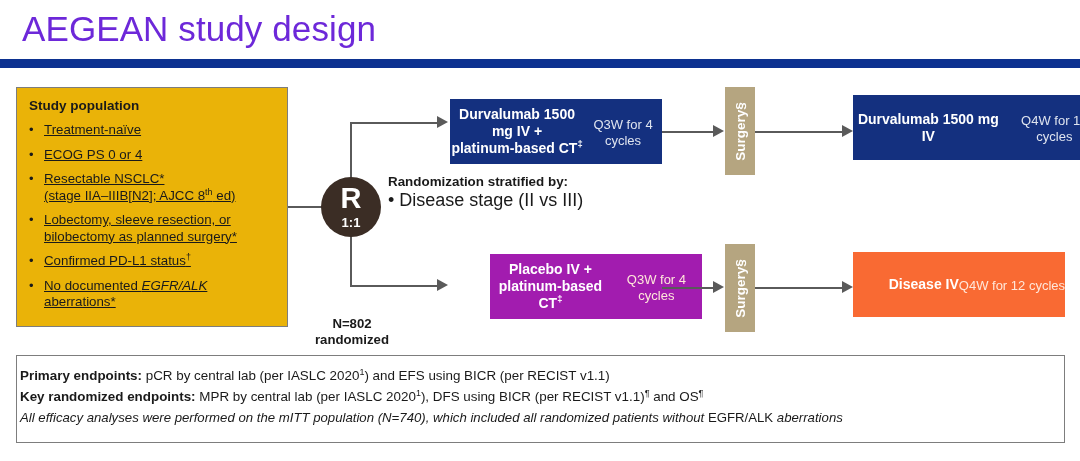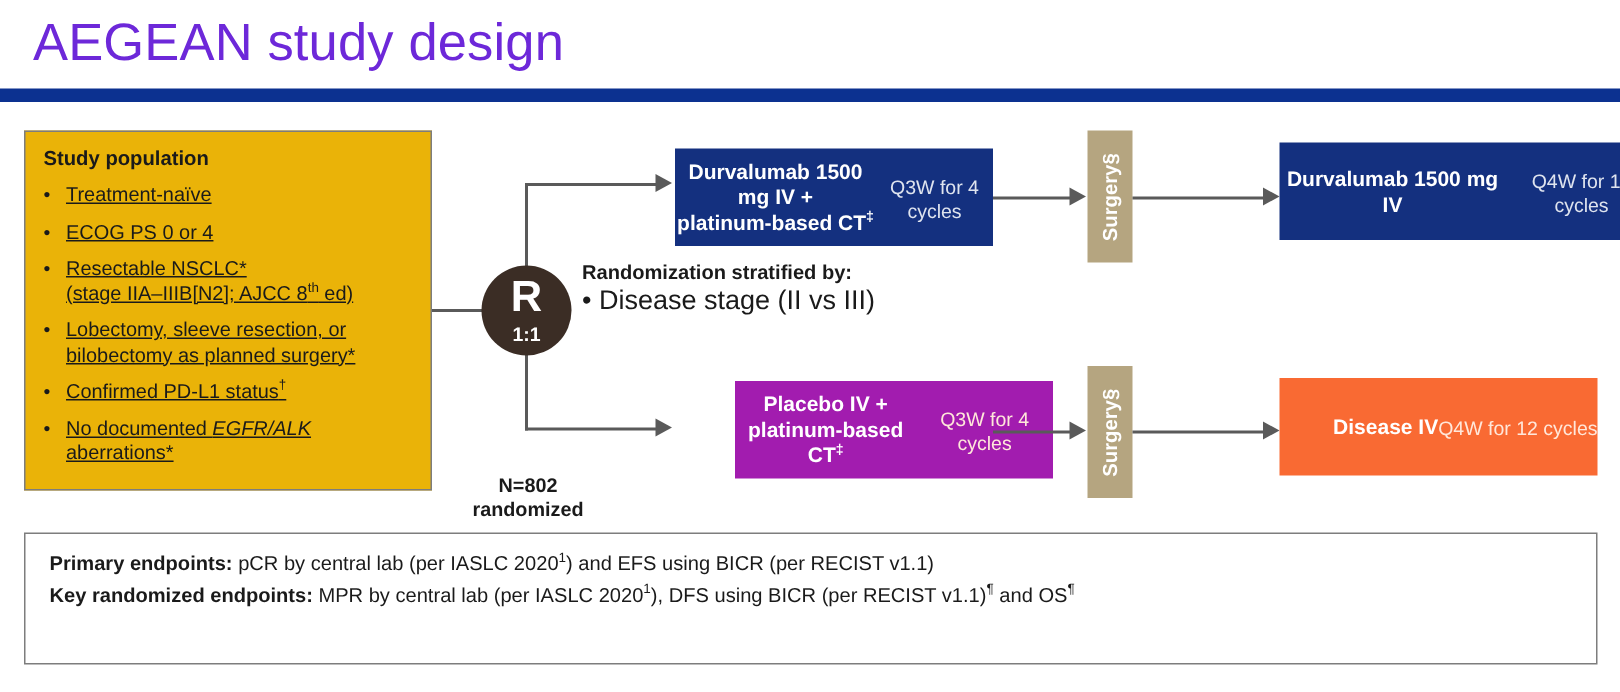--- a/index.html
+++ b/index.html
@@ -223,7 +223,7 @@
     box-sizing: border-box;
     border: 1.5px solid #7d7d7d;
     background: #ffffff;
-    padding: 9px 12px 0 16px;
+    padding: 9px 12px 0 3px;
   }
   .endpoint-line {
     font-size: 13.4px;

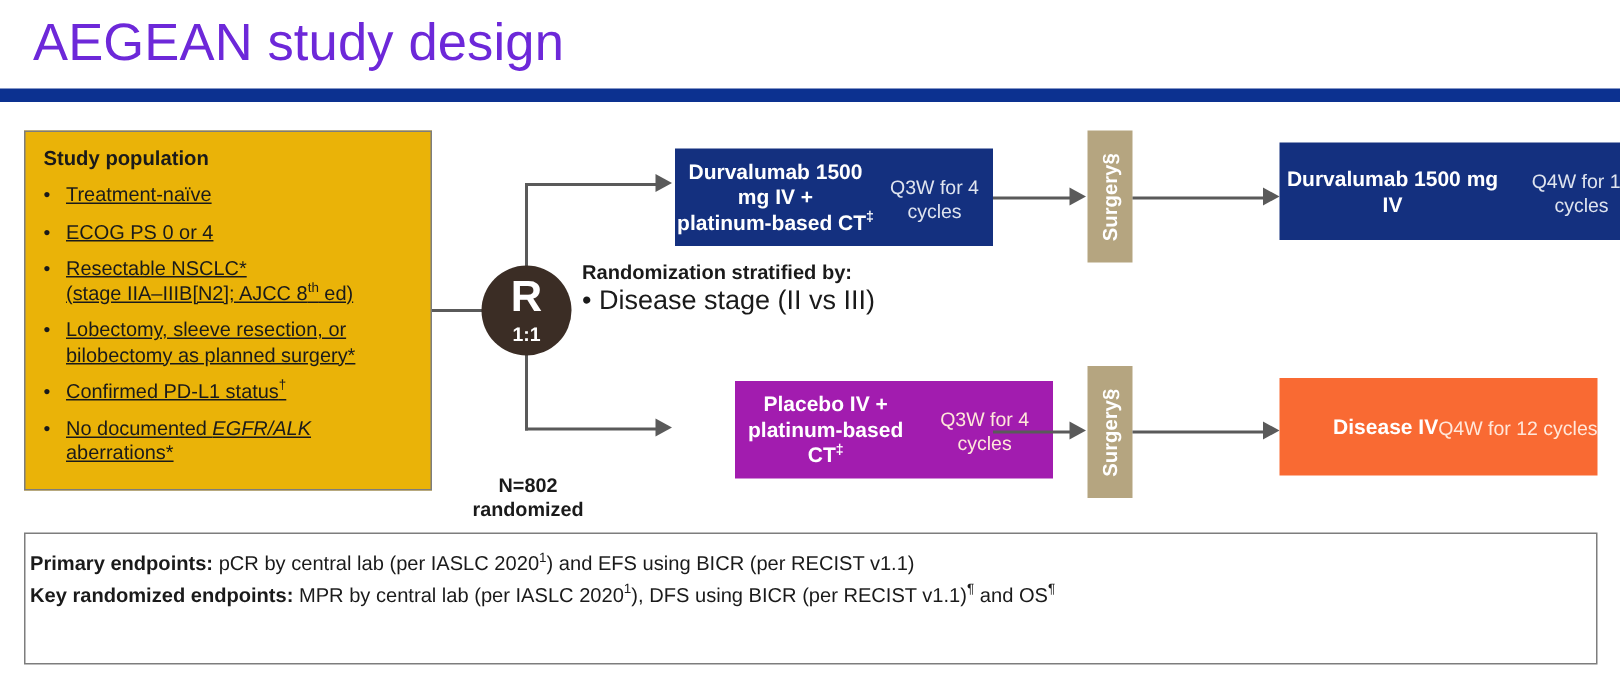--- a/index.html
+++ b/index.html
@@ -348,6 +348,7 @@
   <div class="endpoint-line">
     <b>Key randomized endpoints:</b><span> MPR by central lab (per IASLC 2020<sup>1</sup>), DFS using BICR (per RECIST v1.1)<sup>¶</sup> and OS<sup>¶</sup></span>
   </div>
+  <div id="endpoints-note">All efficacy analyses were performed on the mITT population (N=740), which included all randomized patients without <span class="upright">EGFR/ALK</span> aberrations</div>
 </div>
 
 </body></html>

